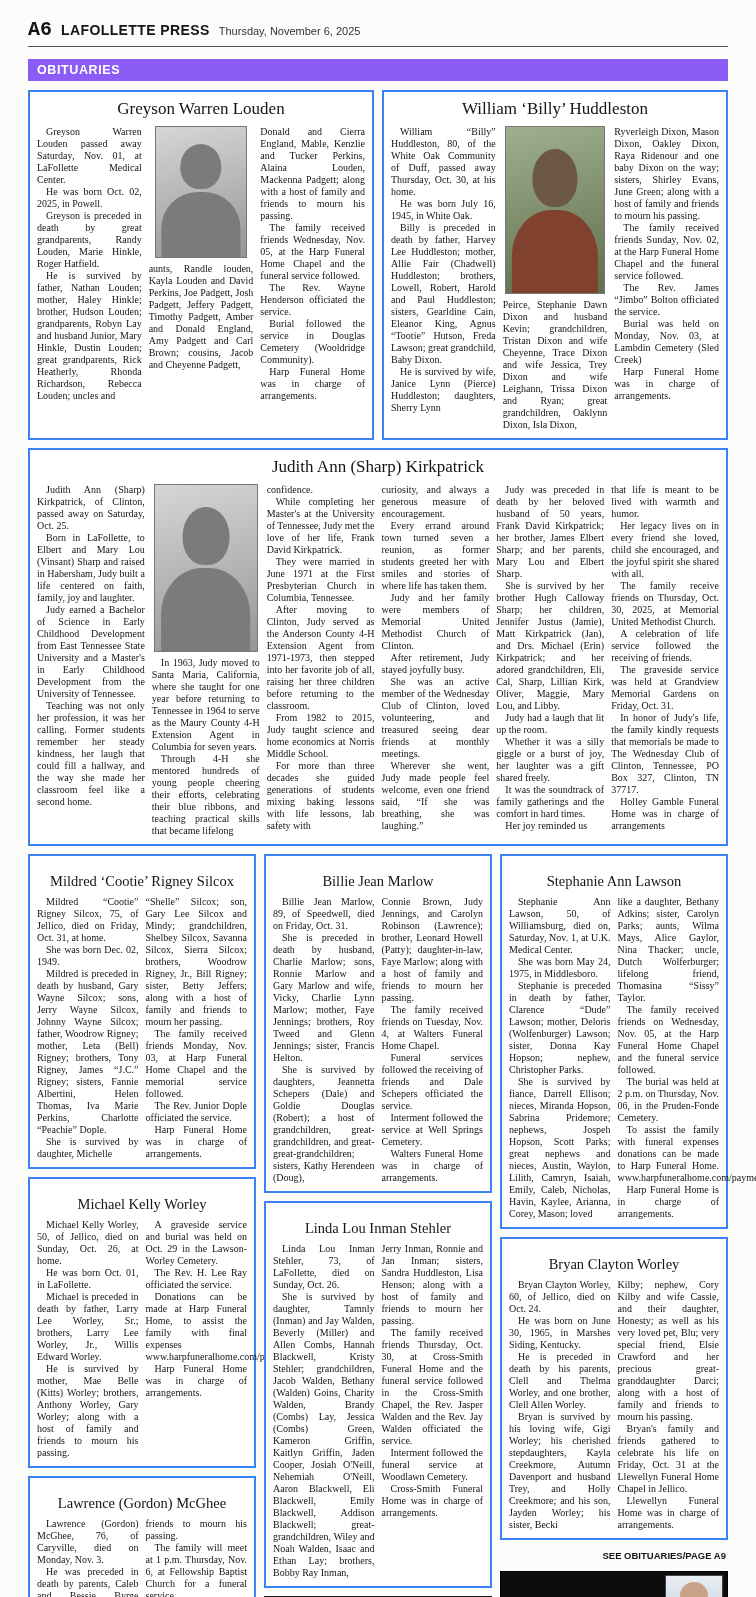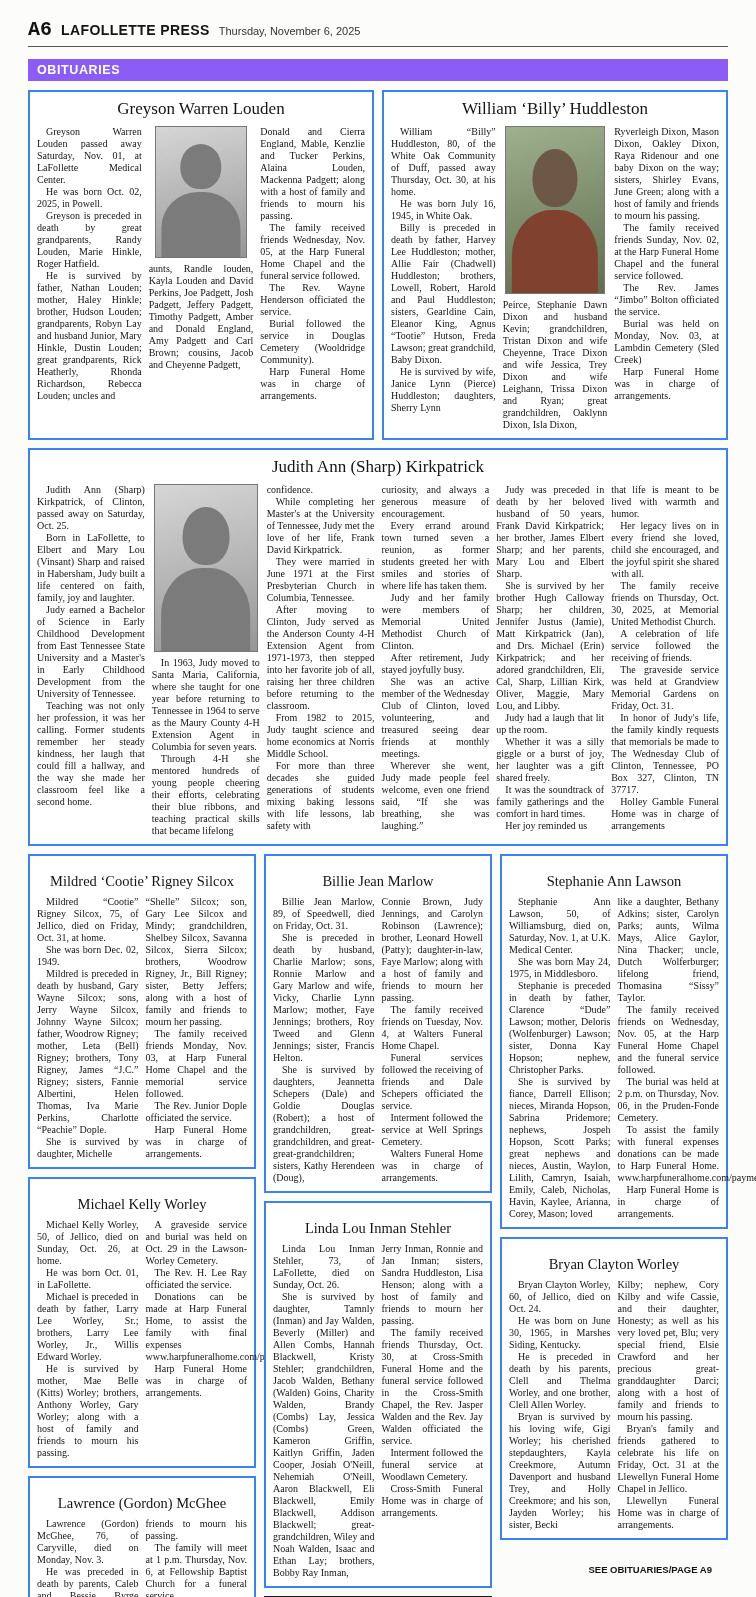--- a/index.html
+++ b/index.html
@@ -54,7 +54,7 @@
   .sub-light { color:#8a8a8a; }
 
   
-  .see-more { text-align:right; font-family:"Liberation Sans", sans-serif; font-weight:bold; font-size:9.5px; margin:16px; }
+  .see-more { text-align:right; font-family:"Liberation Sans", sans-serif; font-weight:bold; font-size:9.5px; margin:2px; }
 
   
   .sunny { border:1px solid #000; background:#fff; }

